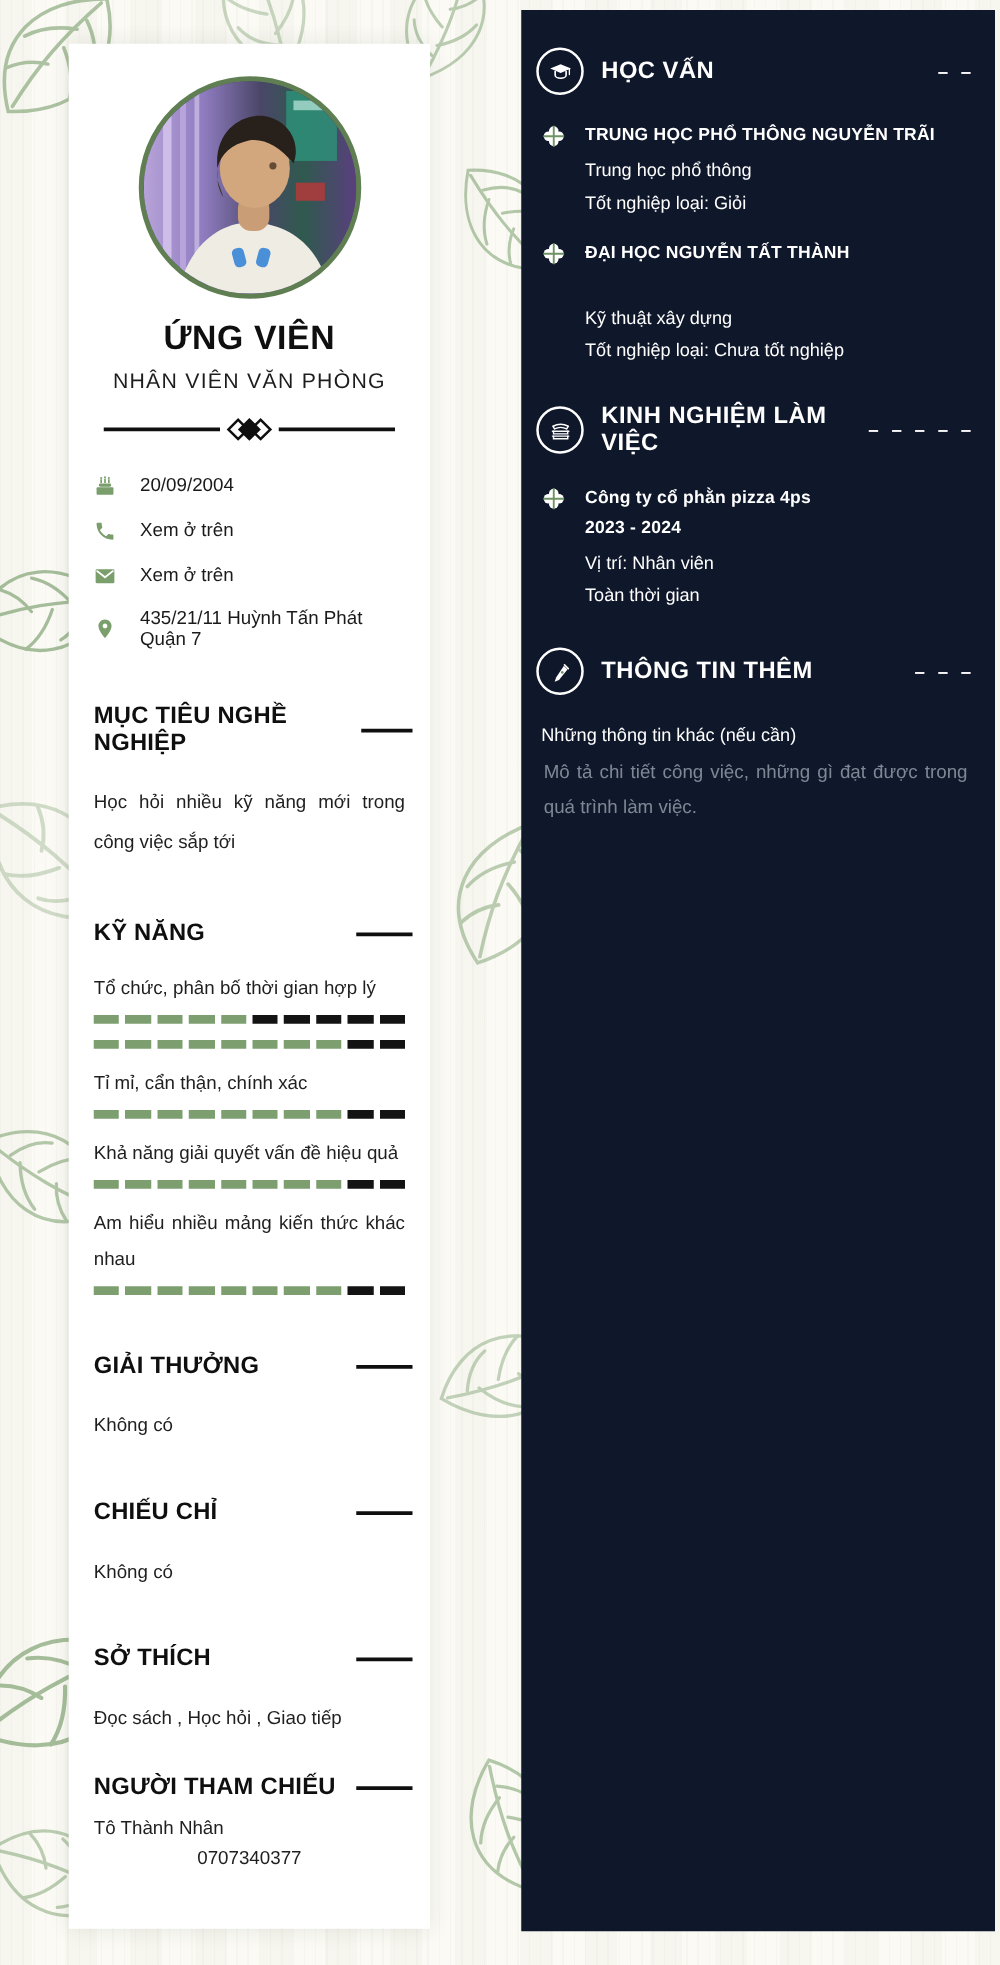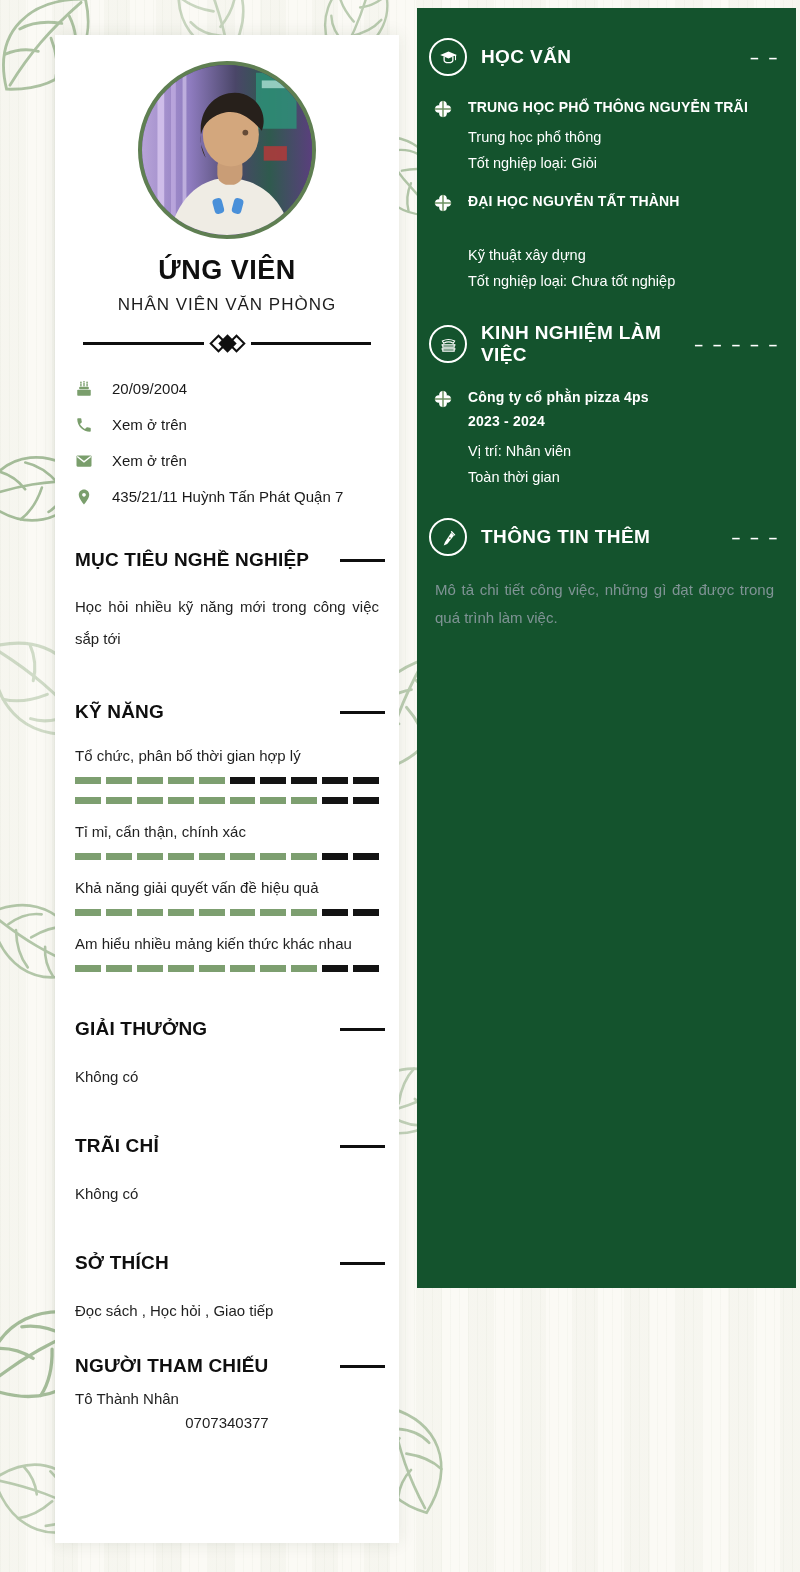--- a/index.html
+++ b/index.html
@@ -17,8 +17,8 @@
   .leaf svg { width:100%; height:100%; }
 
   
-  .panel { position:absolute; left:417px; top:8px; width:379px; height:1280px;
-    background:#14532d; color:#fff; padding:20px 16px 0 12px; }
+  .panel { position:absolute; left:417px; top:8px; width:379px; height:1537px;
+    background:#0f172a; color:#fff; padding:20px 16px 0 12px; }
   .phead { display:flex; align-items:center; gap:14px; margin:10px 0 20px; }
   .hicon { width:38px; height:38px; min-width:38px; border:2px solid #fff; border-radius:50%;
     display:flex; align-items:center; justify-content:center; }

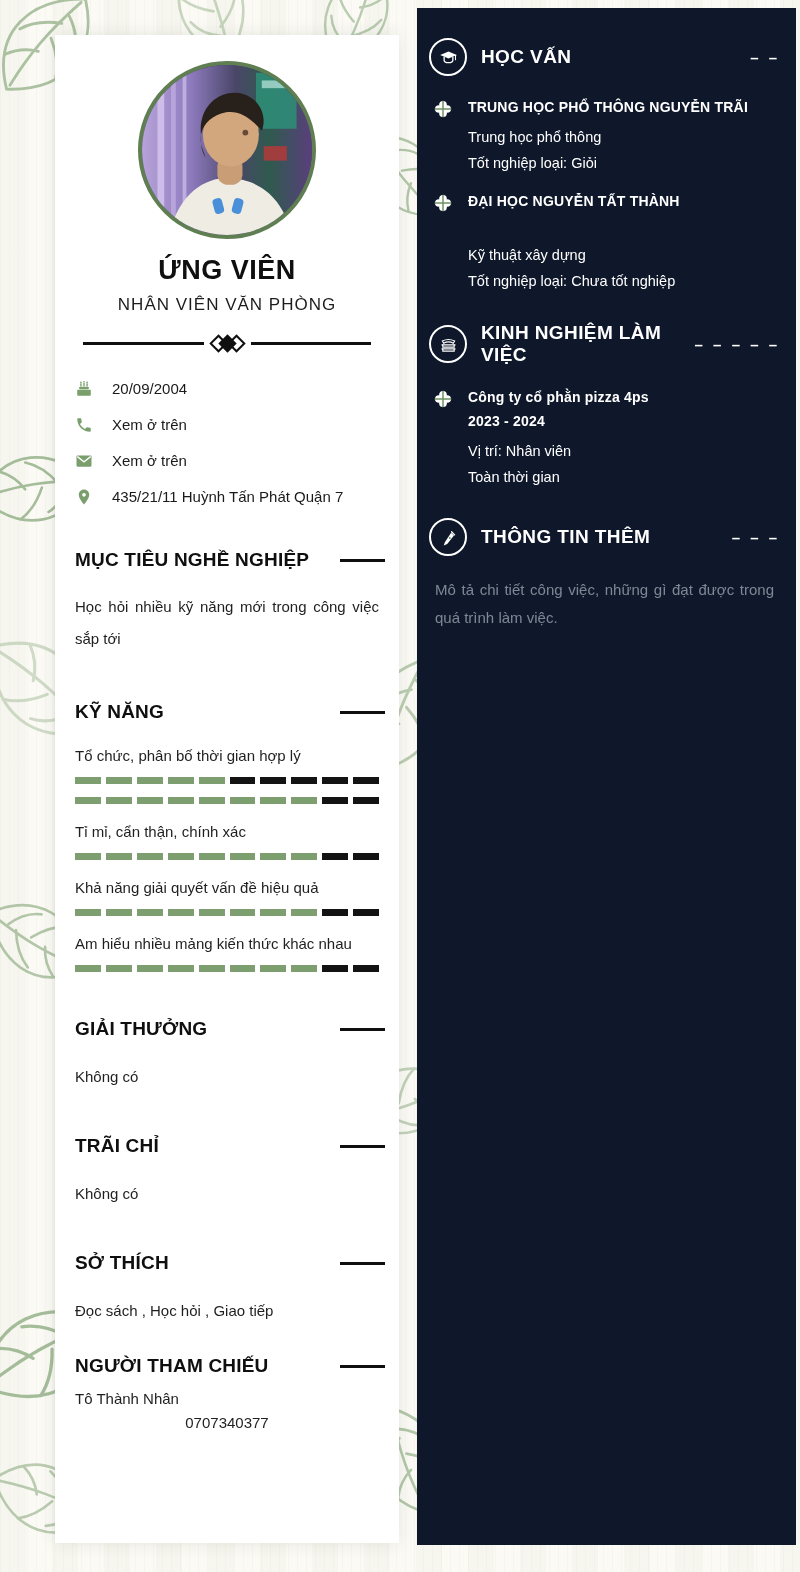--- a/index.html
+++ b/index.html
@@ -36,7 +36,7 @@
   .psection { margin-bottom:28px; }
 
   
-  .card { position:absolute; left:55px; top:35px; width:344px; height:1508px;
+  .card { position:absolute; left:55px; top:35px; width:289px; height:1508px;
     background:#ffffff; box-shadow:0 0 16px rgba(40,60,30,0.10); padding:0 20px; }
   .photo-wrap { width:178px; height:178px; border-radius:50%; border:4px solid #5f7f52;
     overflow:hidden; margin:26px auto 0; background:#4a4668; }

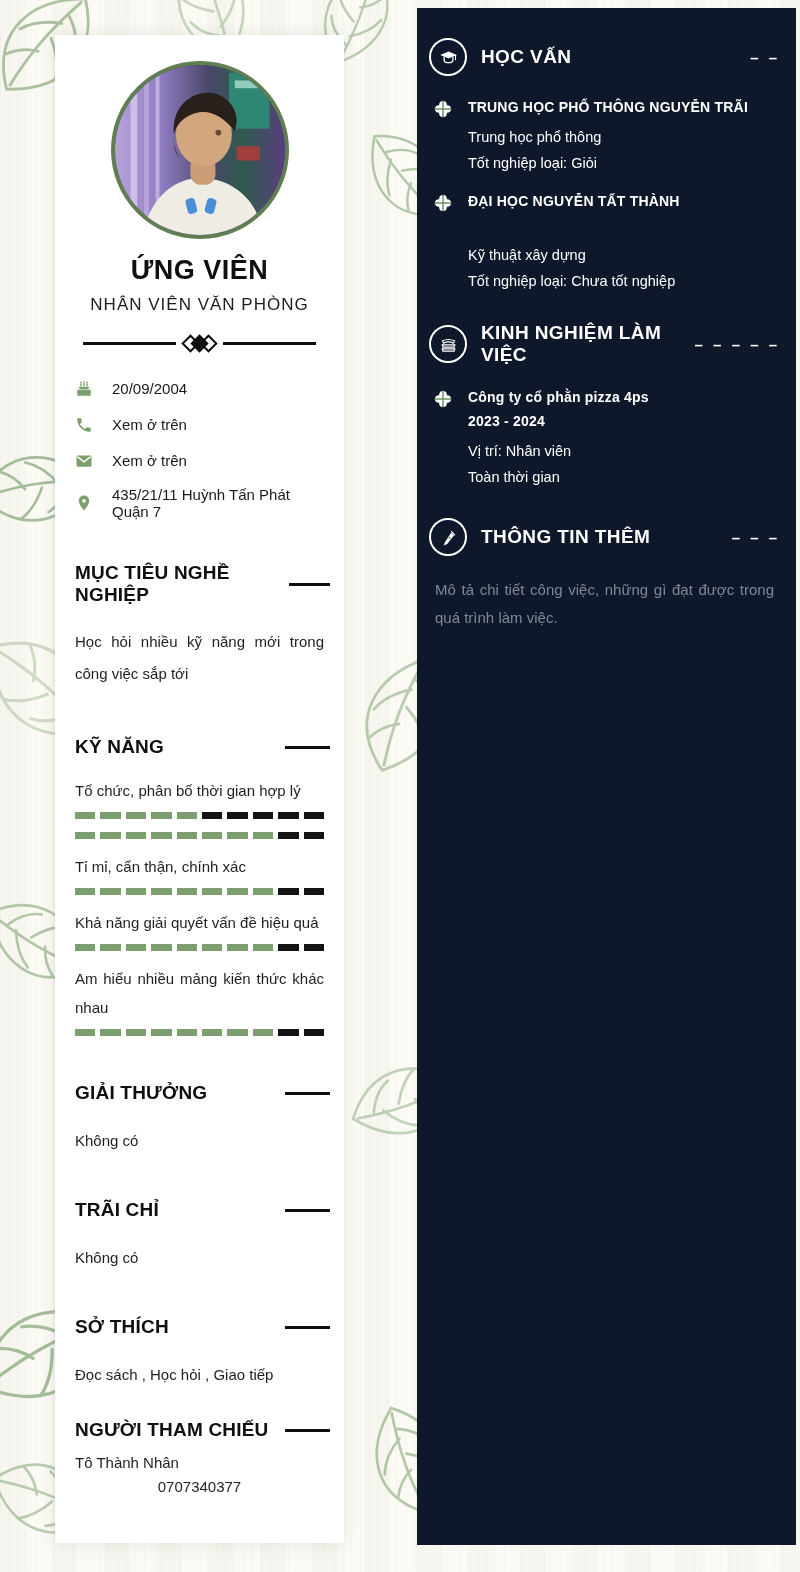--- a/index.html
+++ b/index.html
@@ -239,6 +239,7 @@
         <div class="htitle">THÔNG TIN THÊM</div>
         <div class="hdash">– – –</div>
       </div>
+      <div class="pnote">Những thông tin khác (nếu cần)</div>
       <div class="pplaceholder">Mô tả chi tiết công việc, những gì đạt được trong quá trình làm việc.</div>
     </div>
   </div>

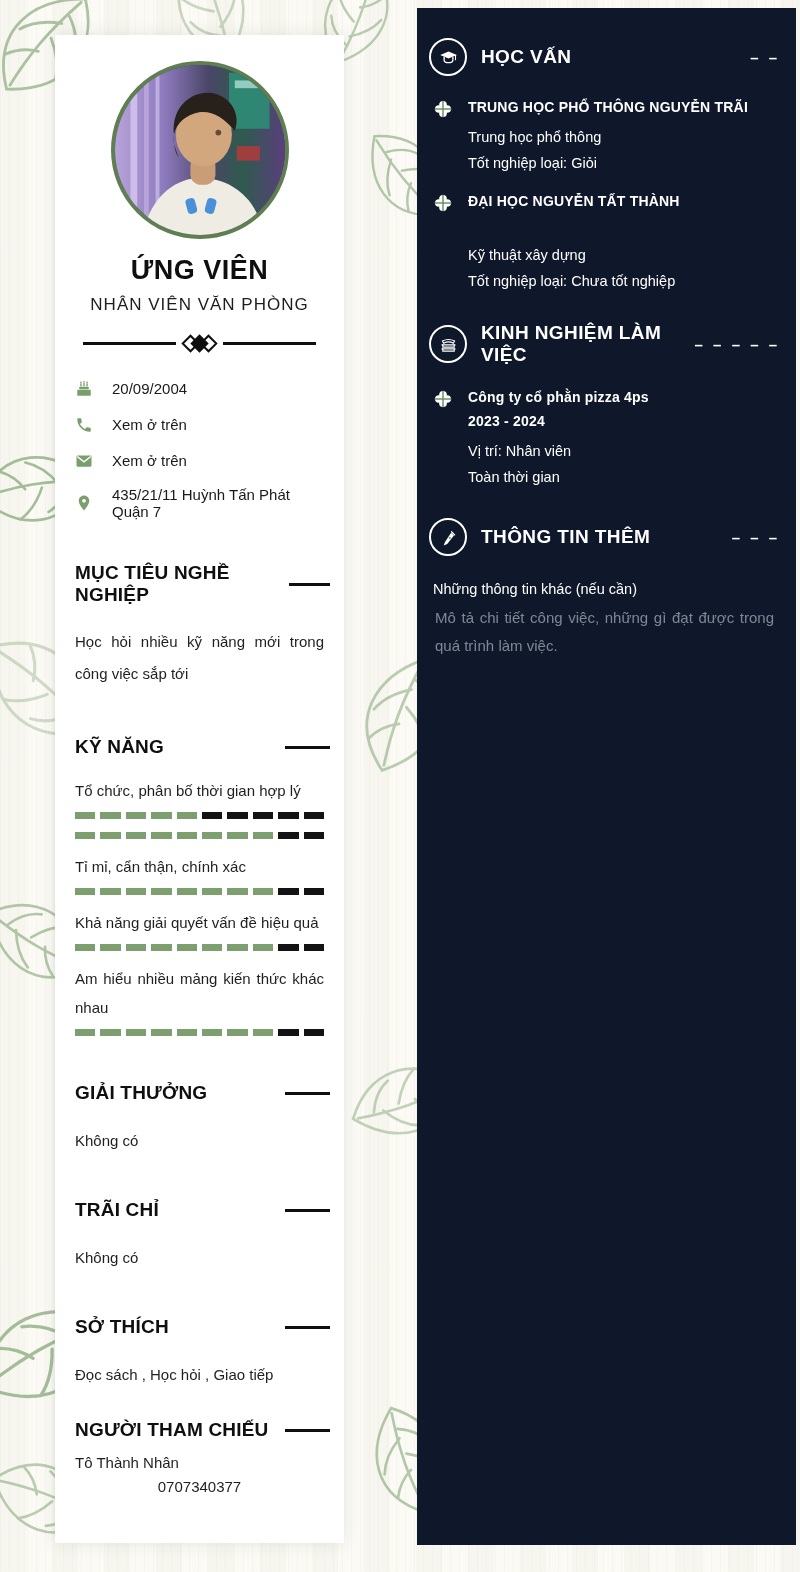--- a/index.html
+++ b/index.html
@@ -432,7 +432,7 @@
 
     <div class="sec-cert">
       <div class="lsec-head">
-        <span class="lsec-title">TRÃI CHỈ</span>
+        <span class="lsec-title">CHIẾU CHỈ</span>
         <span class="lsec-rule"></span>
       </div>
       <div class="plain-line">Không có</div>

